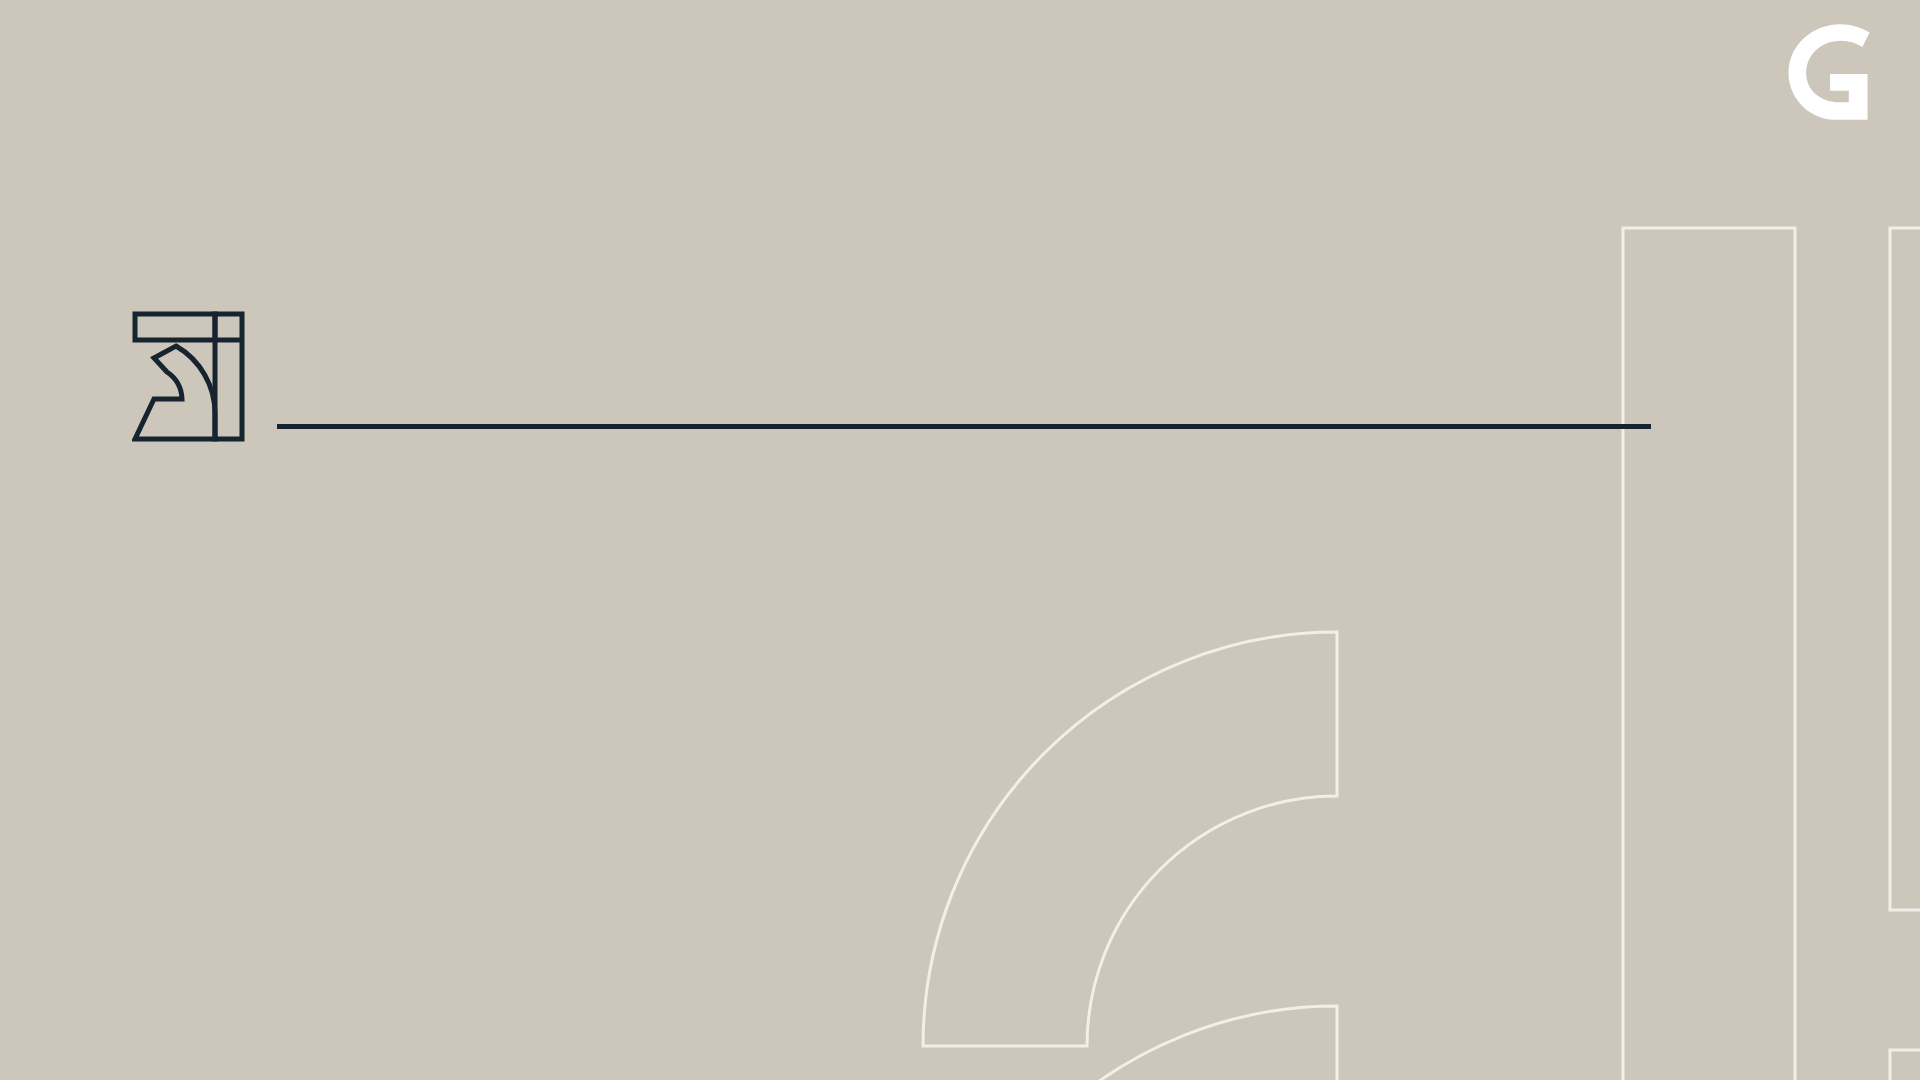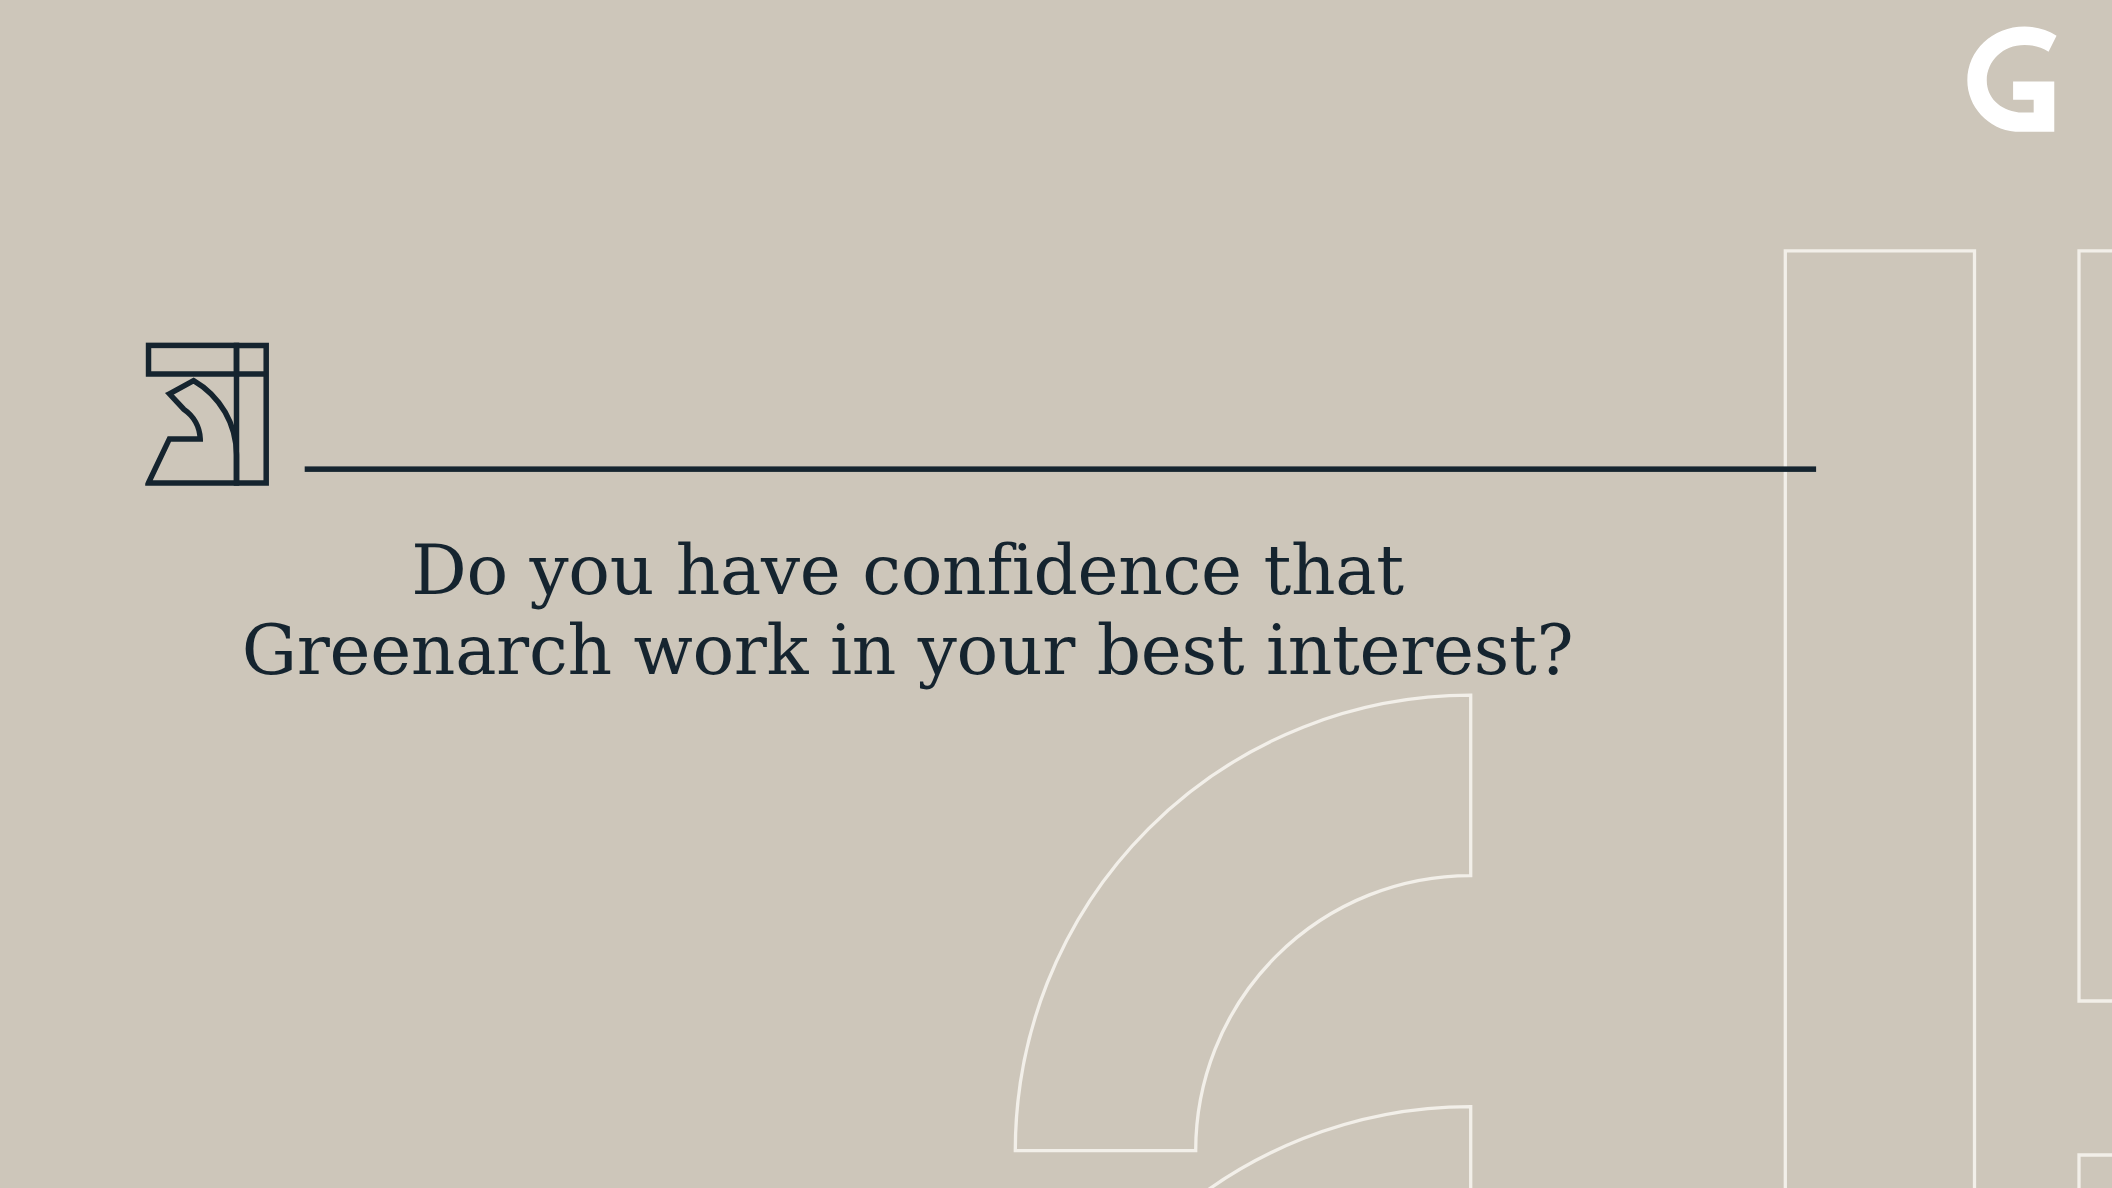--- a/index.html
+++ b/index.html
@@ -112,8 +112,6 @@
 
   <div id="rule"></div>
 
-  <h1 id="headline">Do you have confidence that
-Greenarch work in your best interest?</h1>
 
 </div>
 

